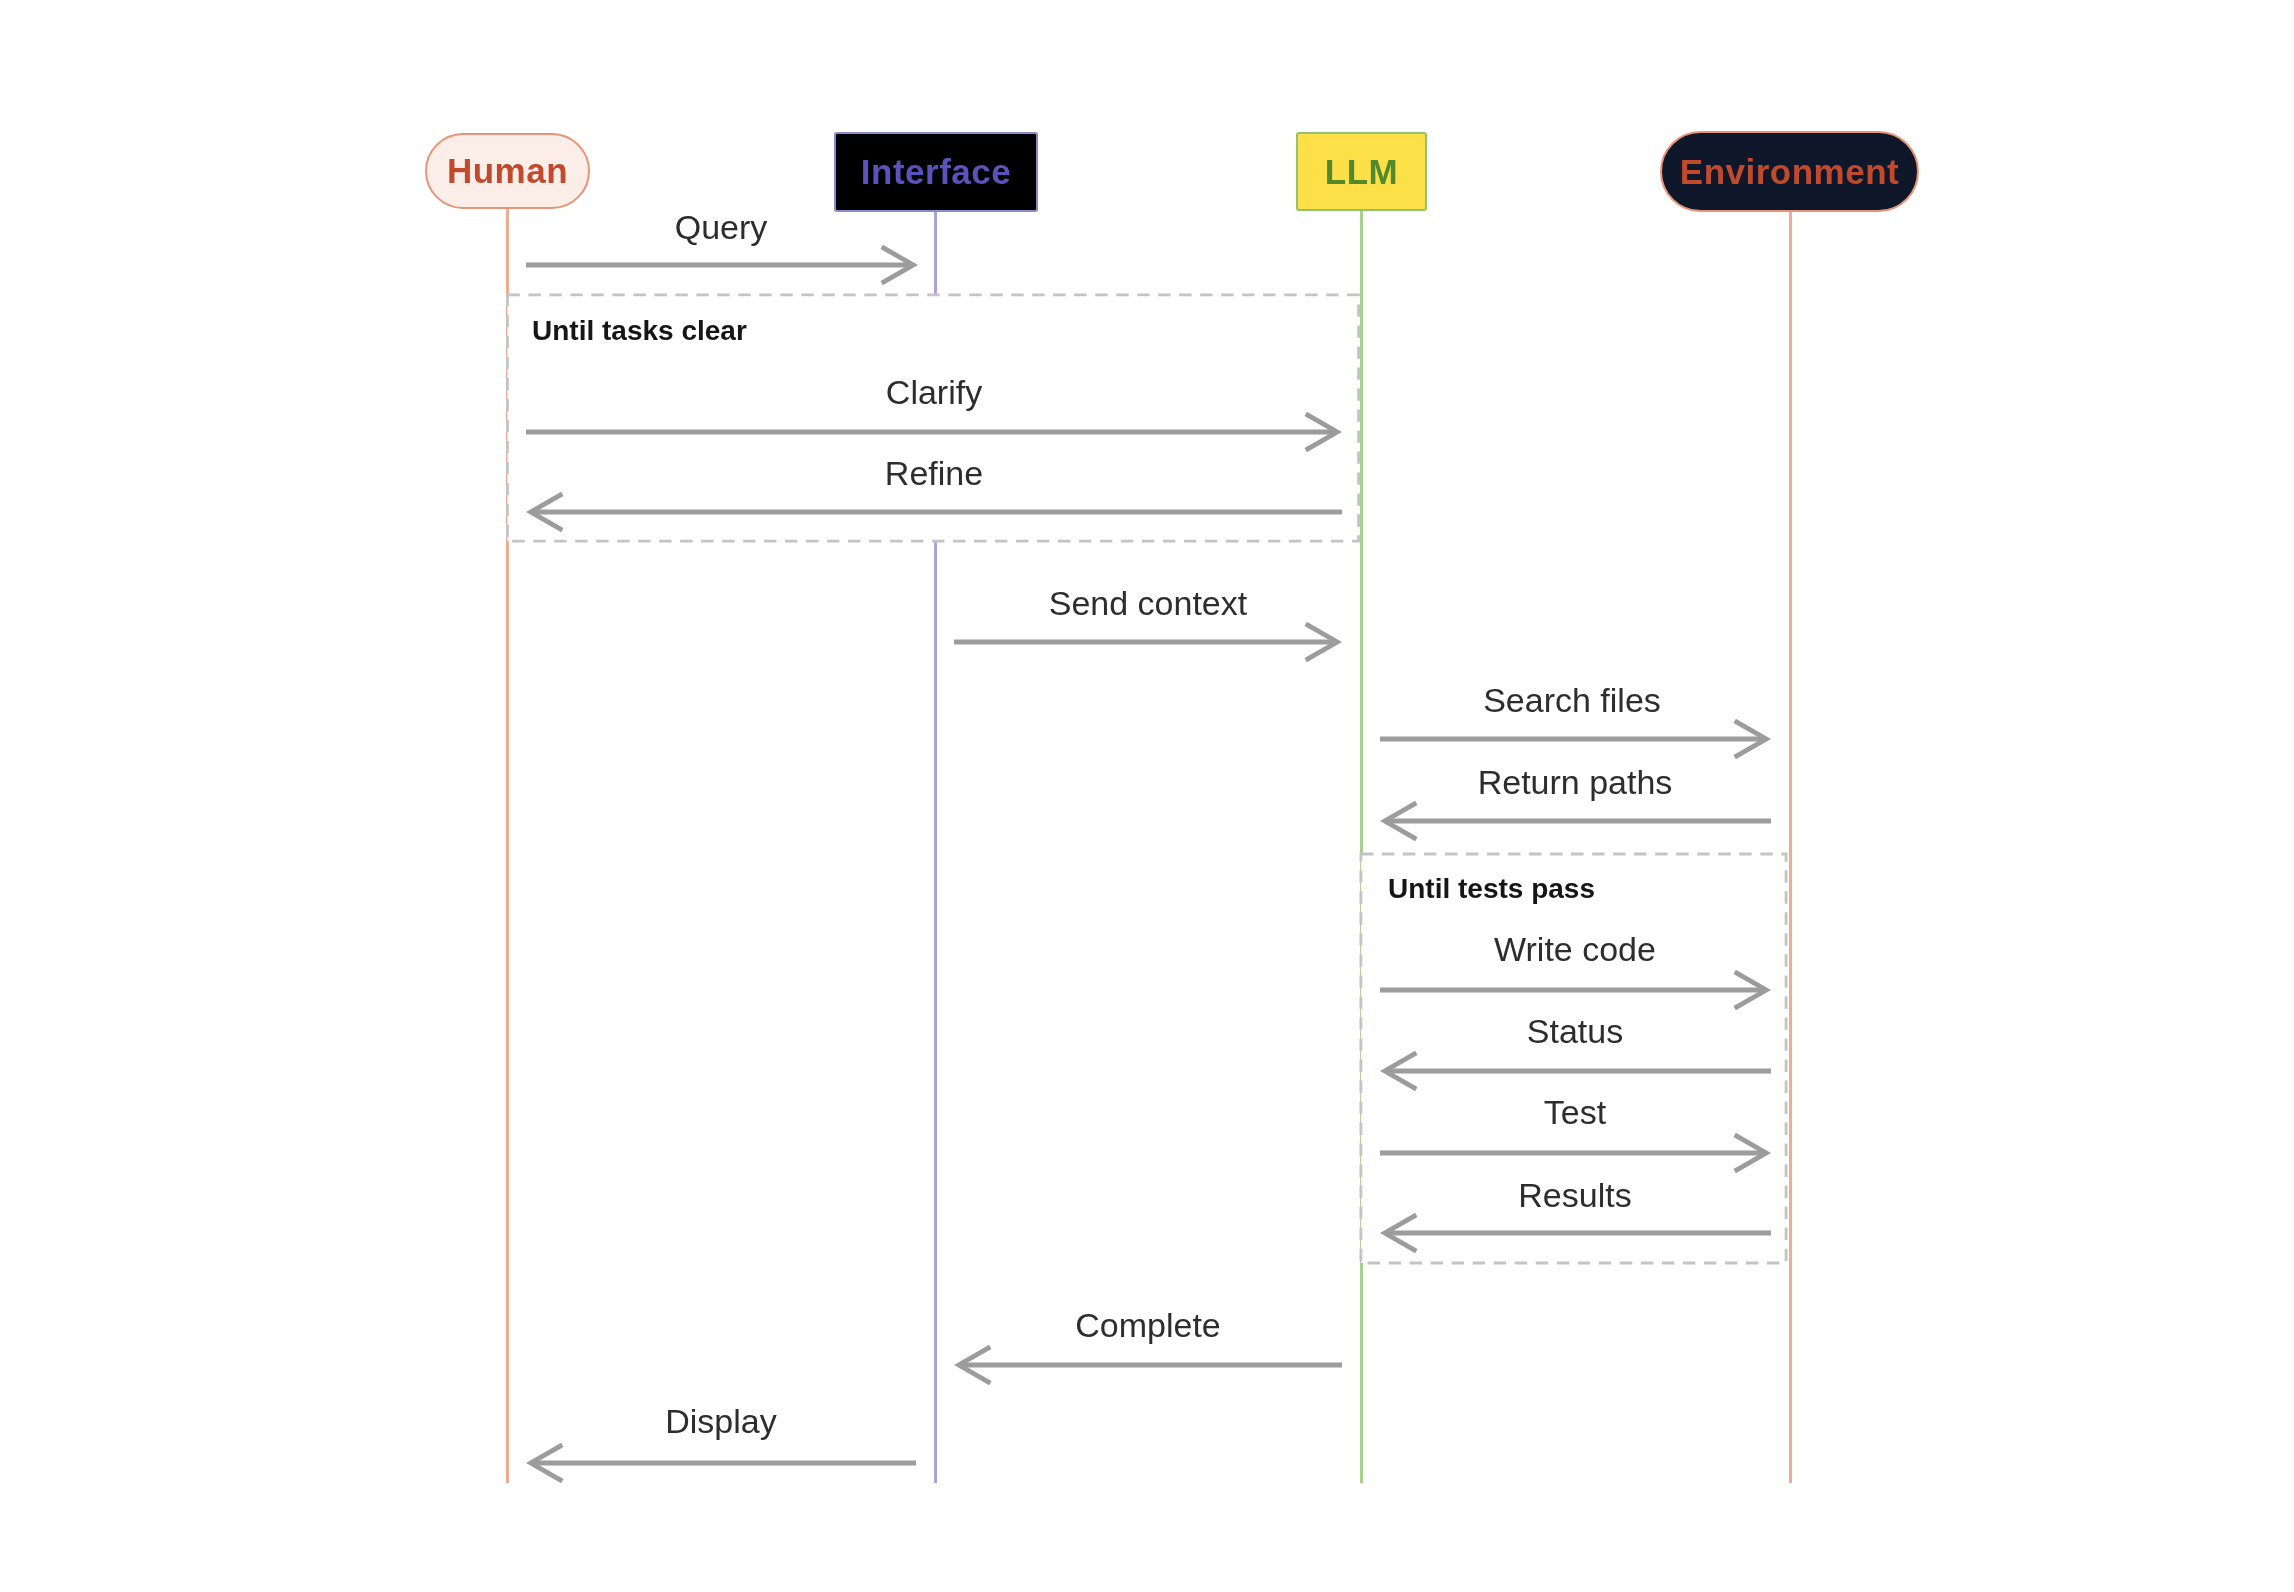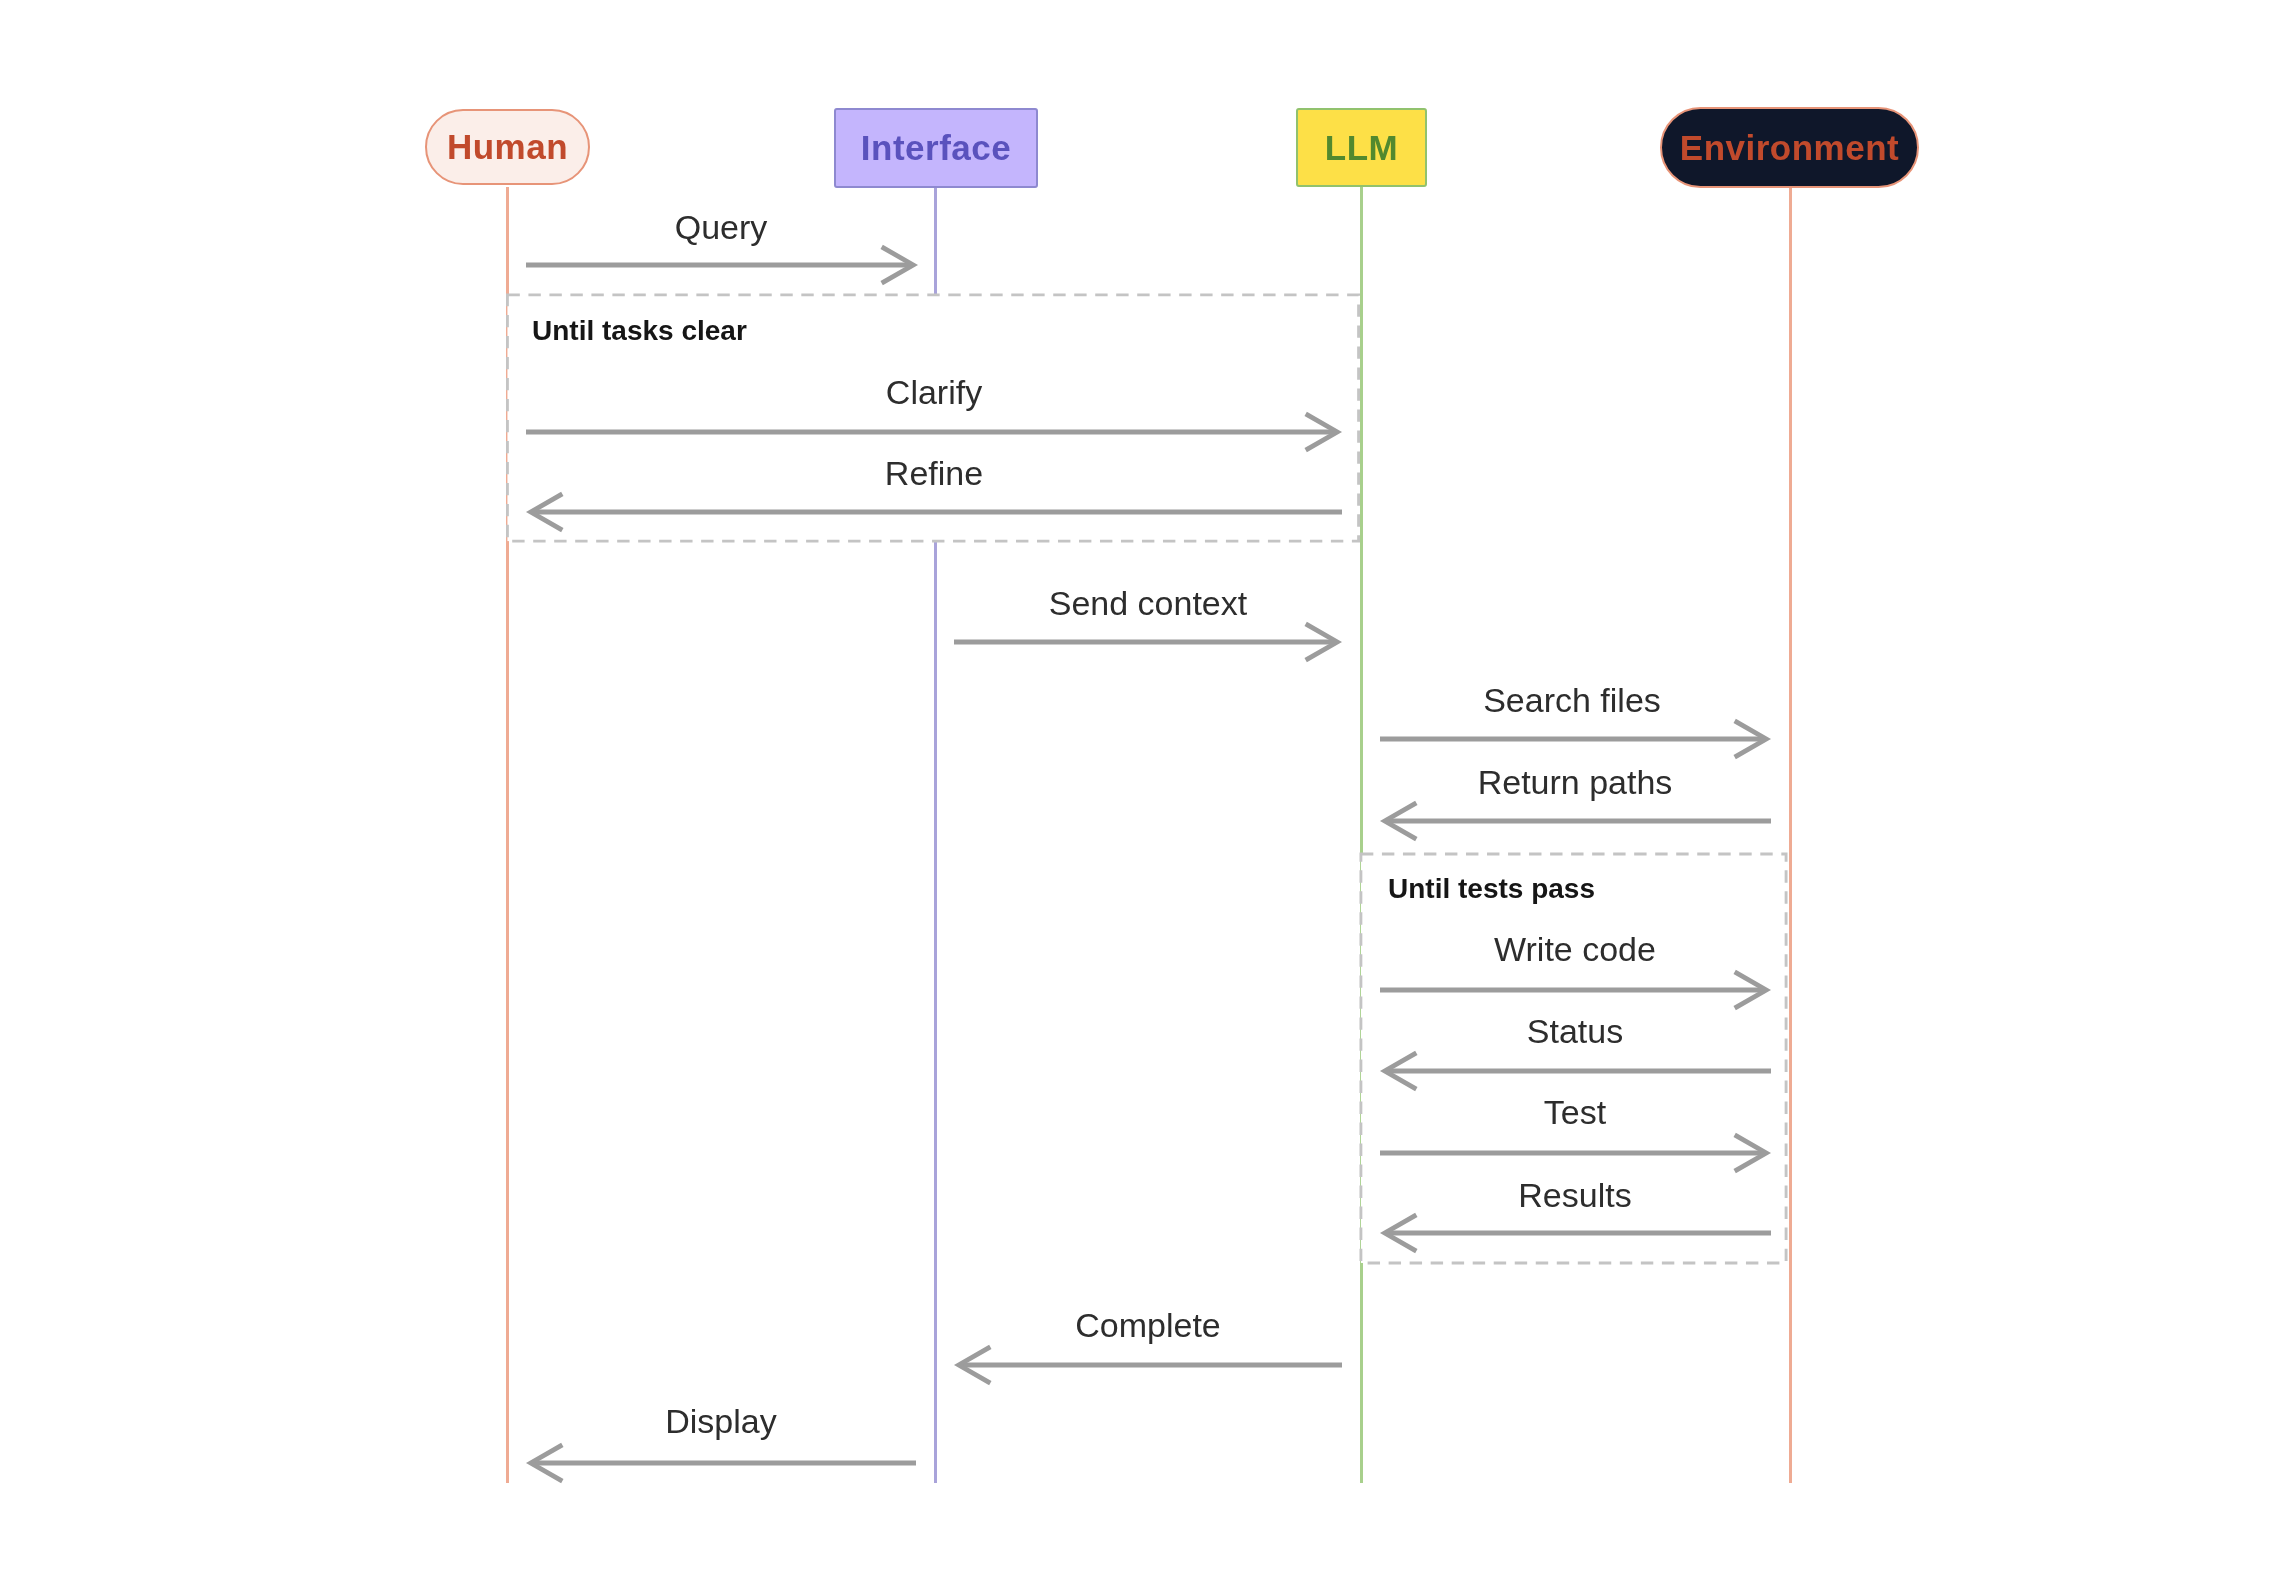--- a/index.html
+++ b/index.html
@@ -32,6 +32,7 @@
     z-index: 3;
     box-sizing: border-box;
     letter-spacing: 0.5px;
+    margin-top: 24px;
   }
   .actor-human {
     left: 425px; top: 109px; width: 165px; height: 76px;

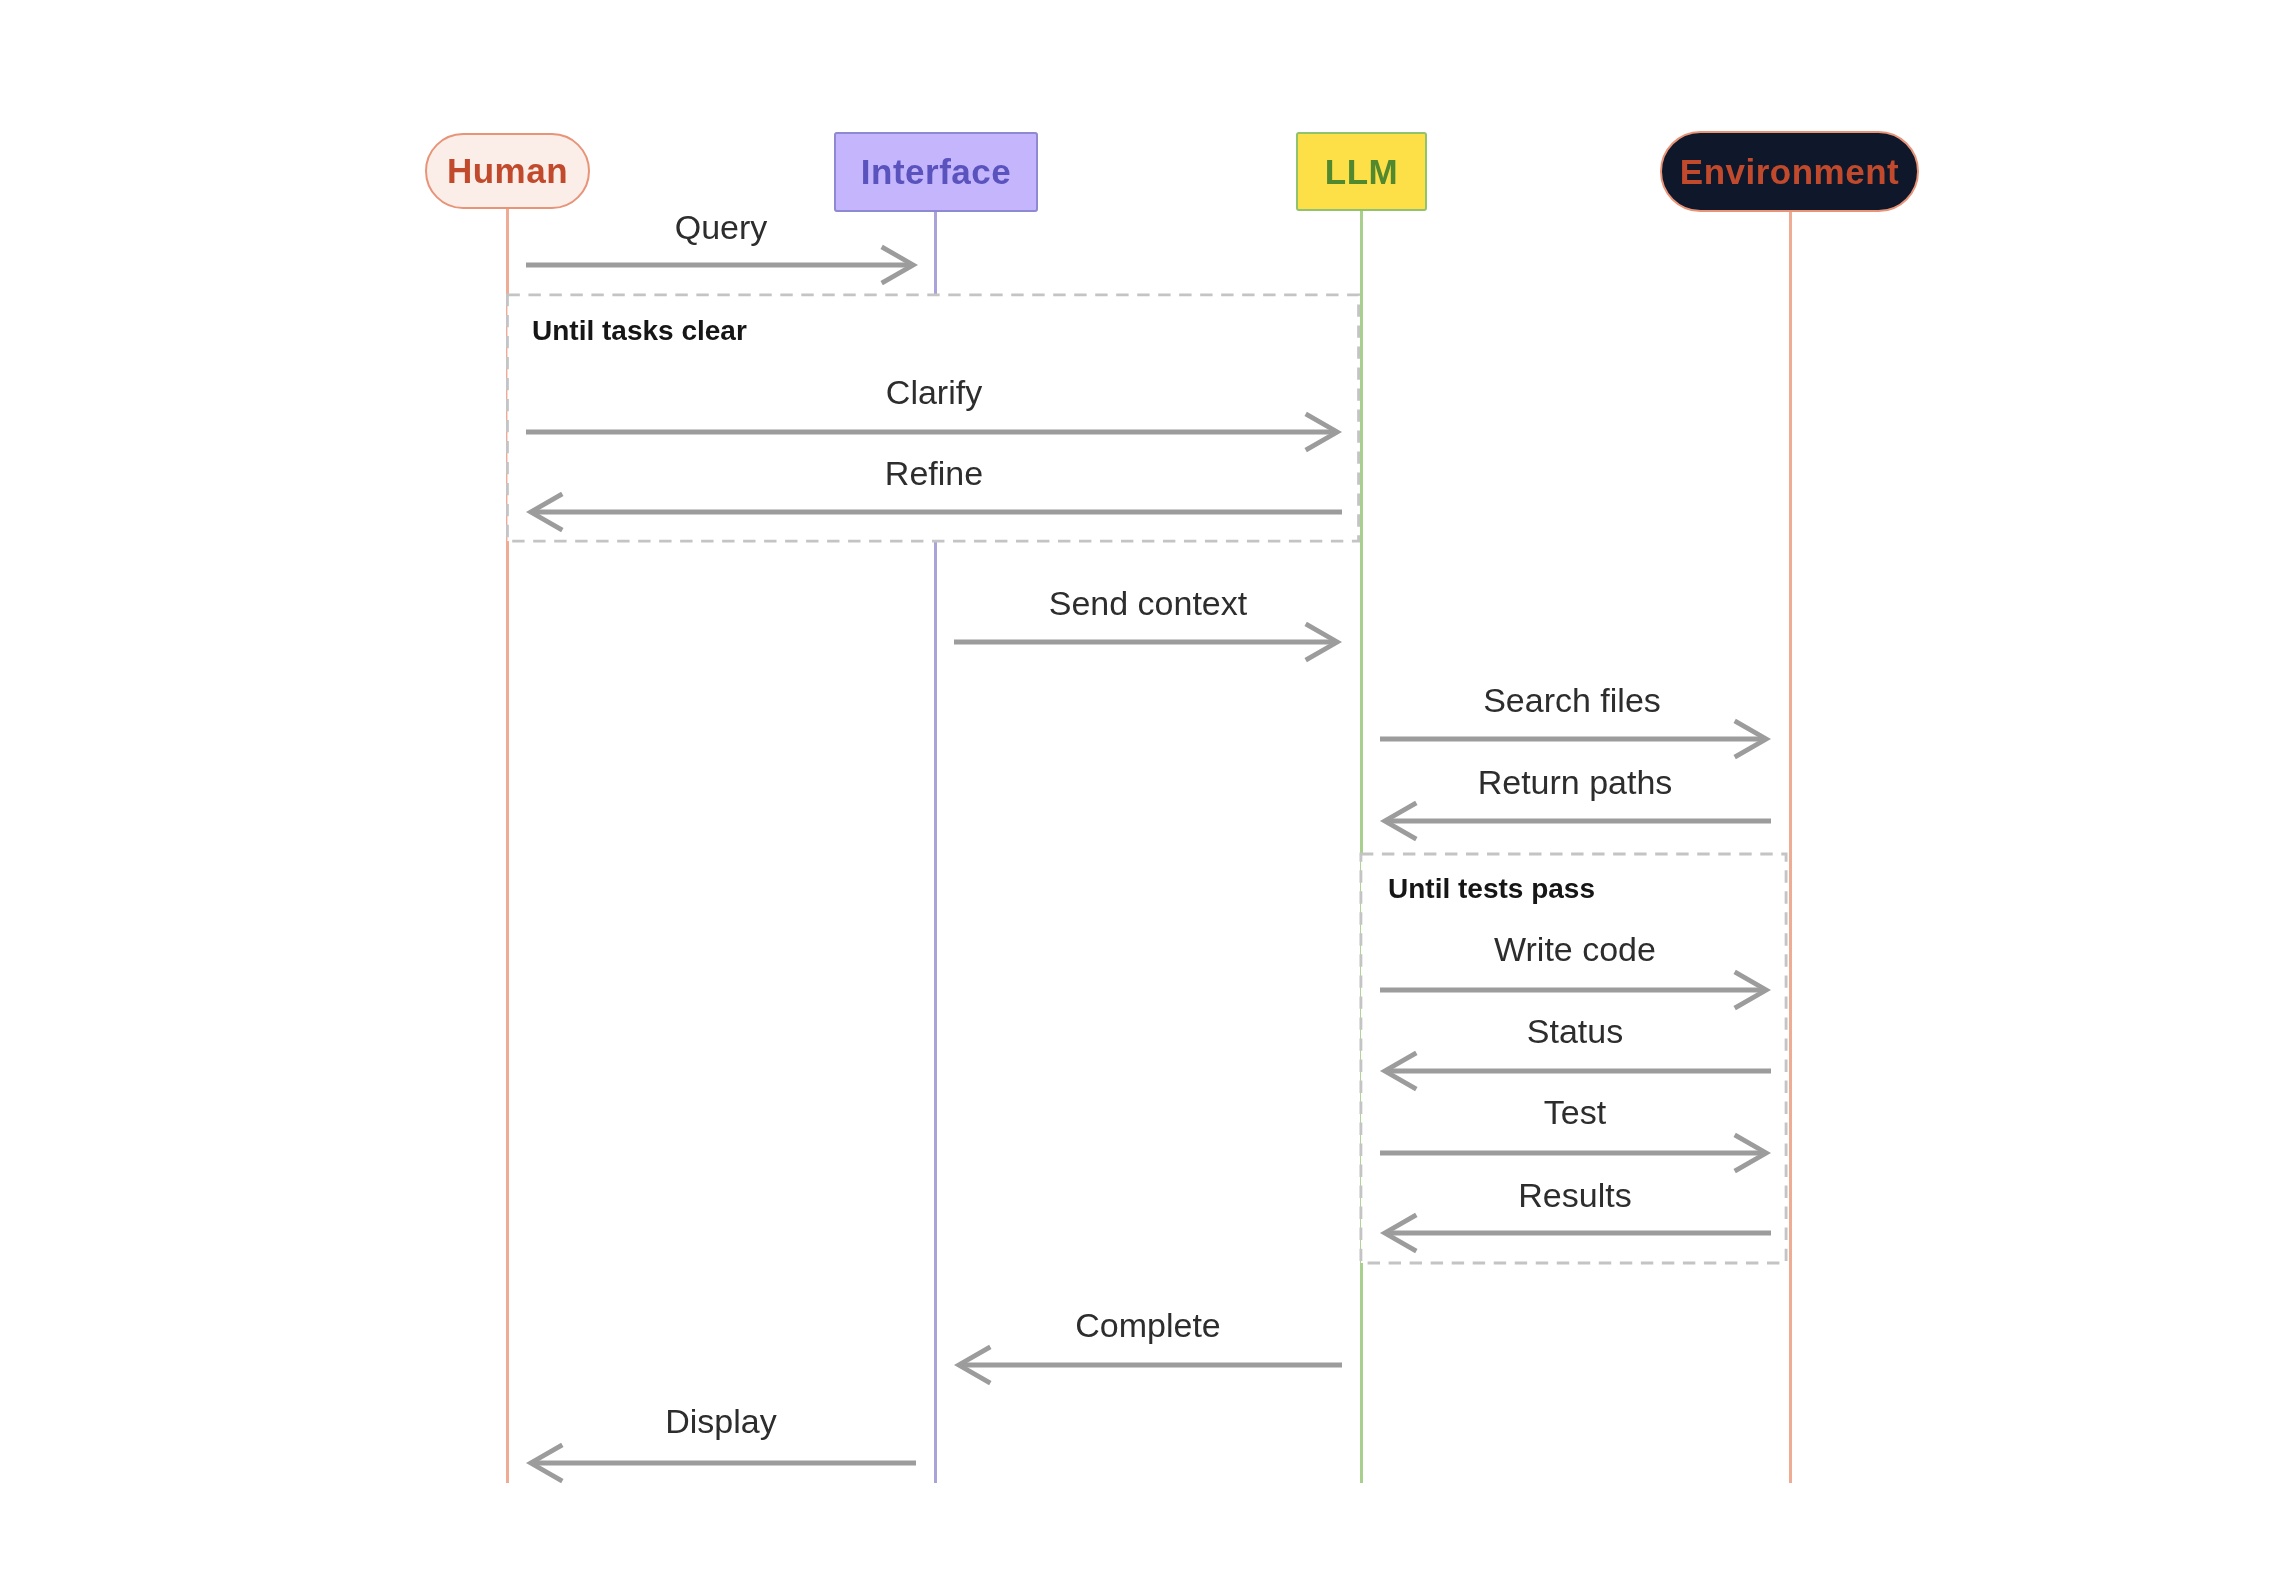--- a/index.html
+++ b/index.html
@@ -41,7 +41,7 @@
   }
   .actor-interface {
     left: 834px; top: 108px; width: 204px; height: 80px;
-    background: #c4b5fd; border: 2.9px solid #8e89d0; border-radius: 2.9px;
+    background: #000000; border: 2.9px solid #8e89d0; border-radius: 2.9px;
     color: #5a52bd;
   }
   .actor-llm {

